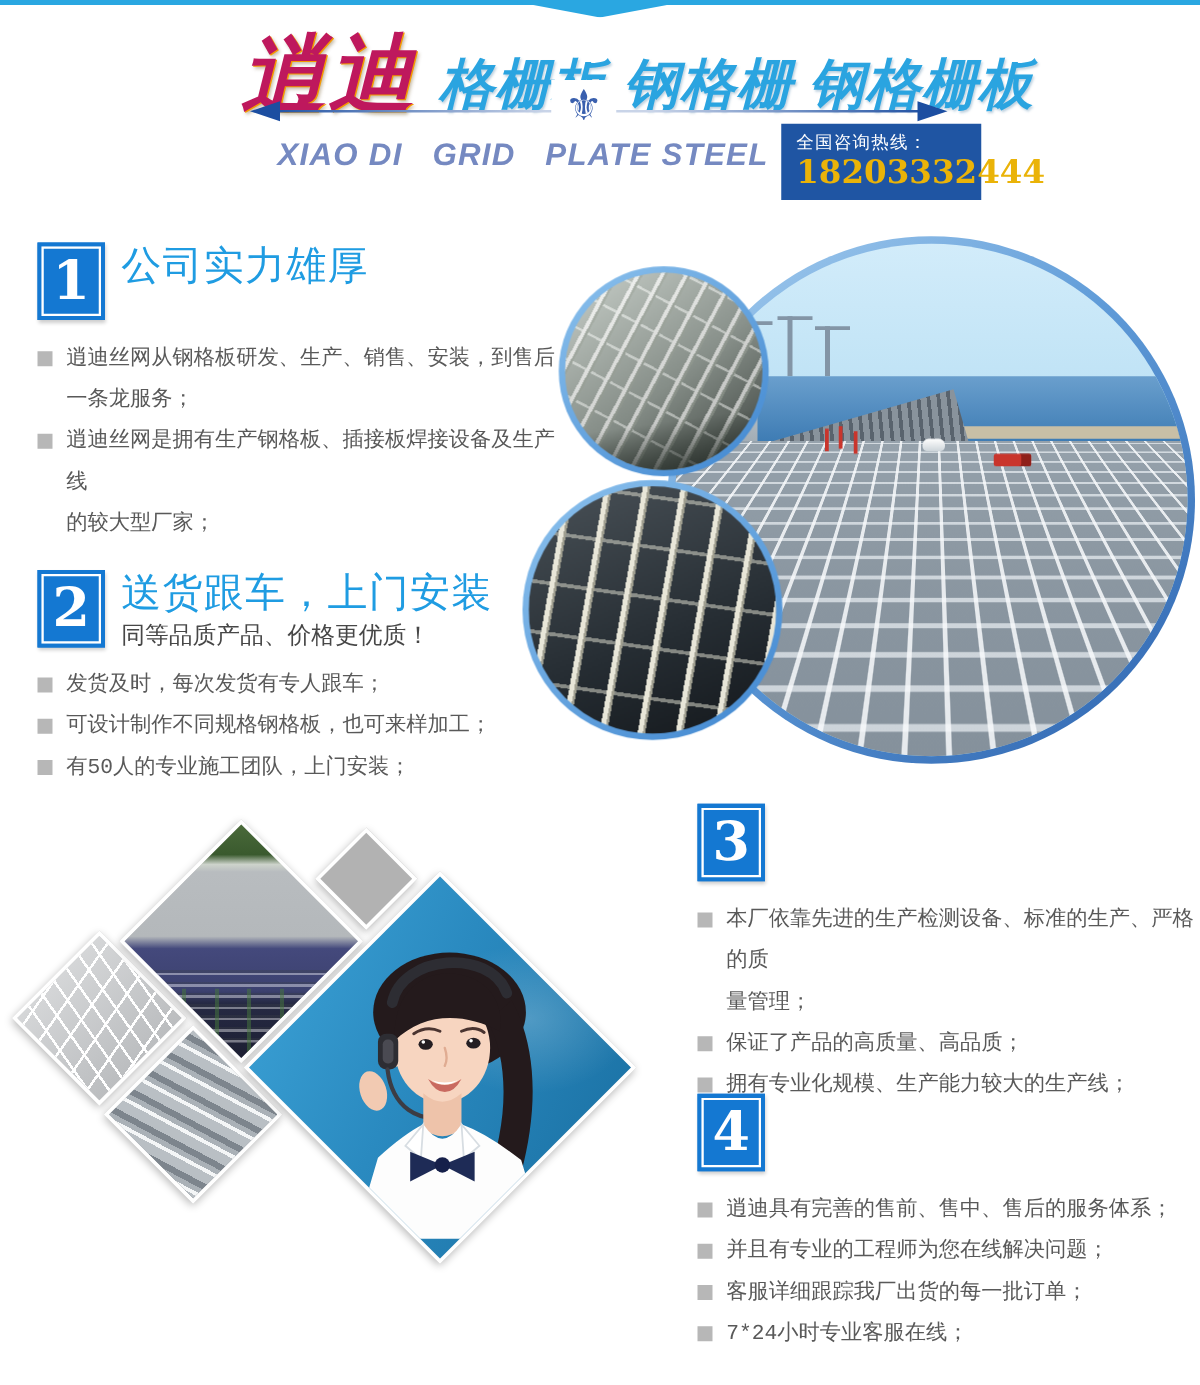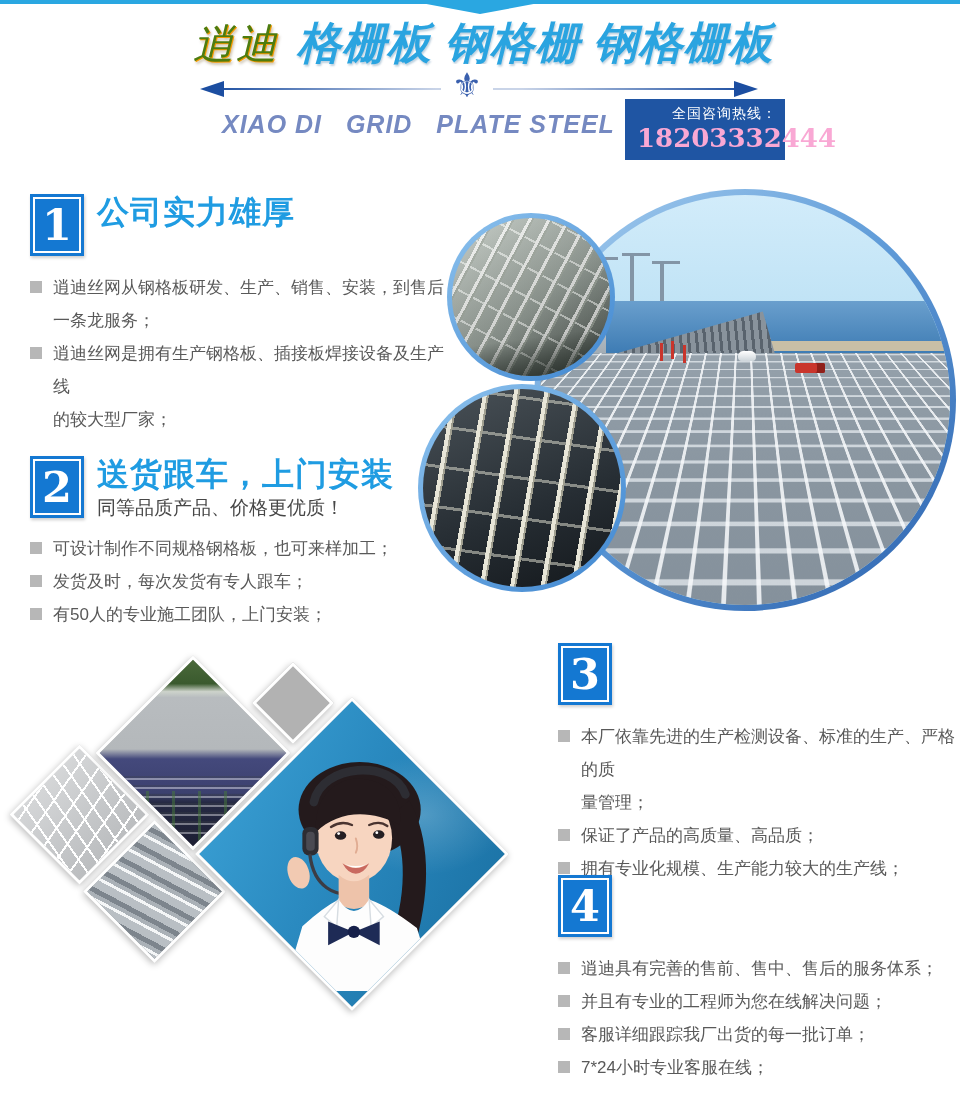--- a/index.html
+++ b/index.html
@@ -13,7 +13,7 @@
 
   
   .logo-row { position:absolute; left:193px; top:14px; display:flex; align-items:baseline; }
-  .logo { font-size:41px; font-weight:normal; font-style:italic; color:#4d7c0f;
+  .logo { font-size:68px; font-weight:bold; font-style:italic; color:#be185d;
     text-shadow:1px 1px 0 #f59a00, 2px 3px 3px rgba(90,60,0,.35); letter-spacing:2px; }
   .brand-title { font-size:44px; font-weight:bold; font-style:italic; color:#2aa4e0;
     margin-left:18px; letter-spacing:1px; text-shadow:1px 2px 2px rgba(20,90,140,.28); }

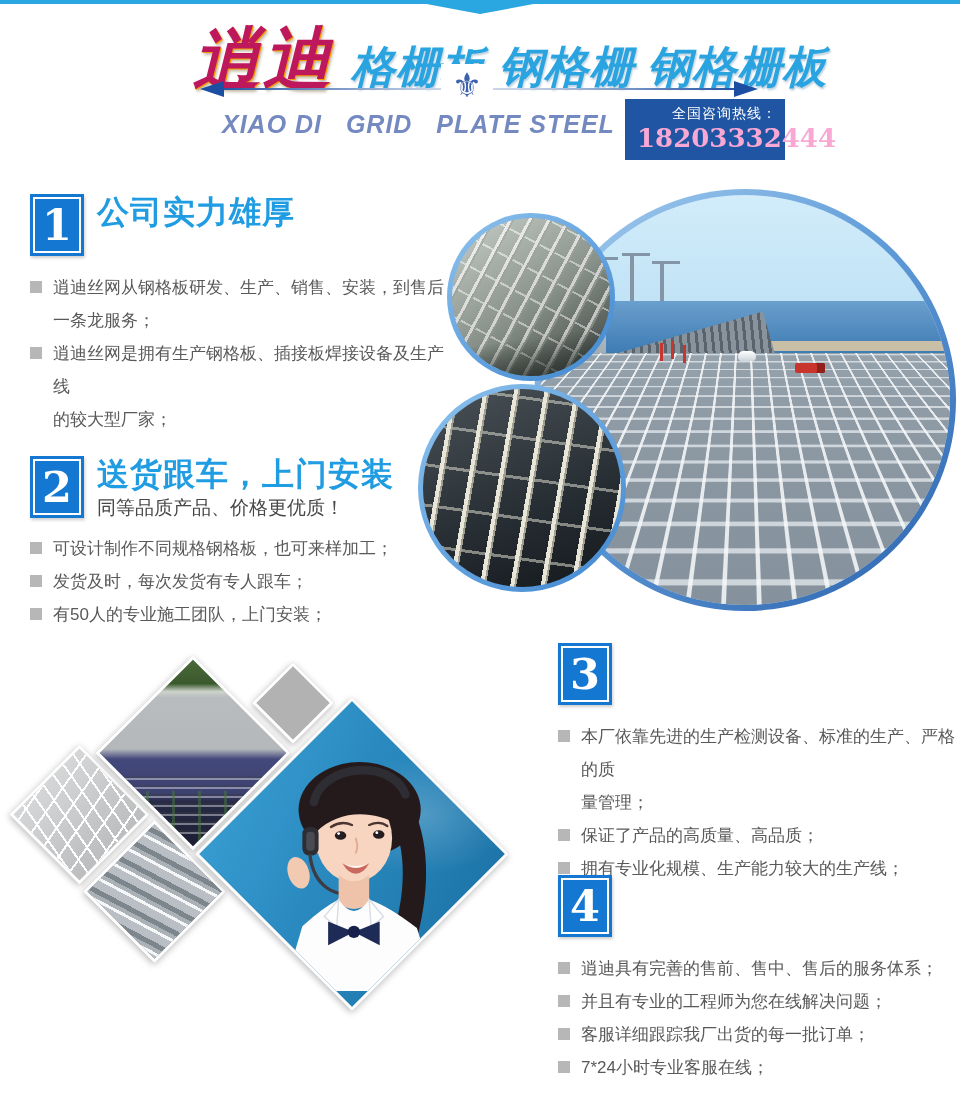--- a/index.html
+++ b/index.html
@@ -28,7 +28,7 @@
   .latin { position:absolute; left:222px; top:110px; font-size:25px; font-weight:bold; font-style:italic;
     color:#7589c1; letter-spacing:1px; white-space:pre; }
   .phone-box { position:absolute; left:625px; top:99px; width:160px; background:#1f55a3; padding:6px 8px 7px 12px; }
-  .phone-label { color:#fff; font-size:14px; letter-spacing:1px;text-align:right; }
+  .phone-label { color:#fff; font-size:14px; letter-spacing:1px; }
   .phone-number { color:#f9a8d4; font-size:26px; font-weight:bold; font-family:"DejaVu Serif", serif; line-height:30px; }
 
   

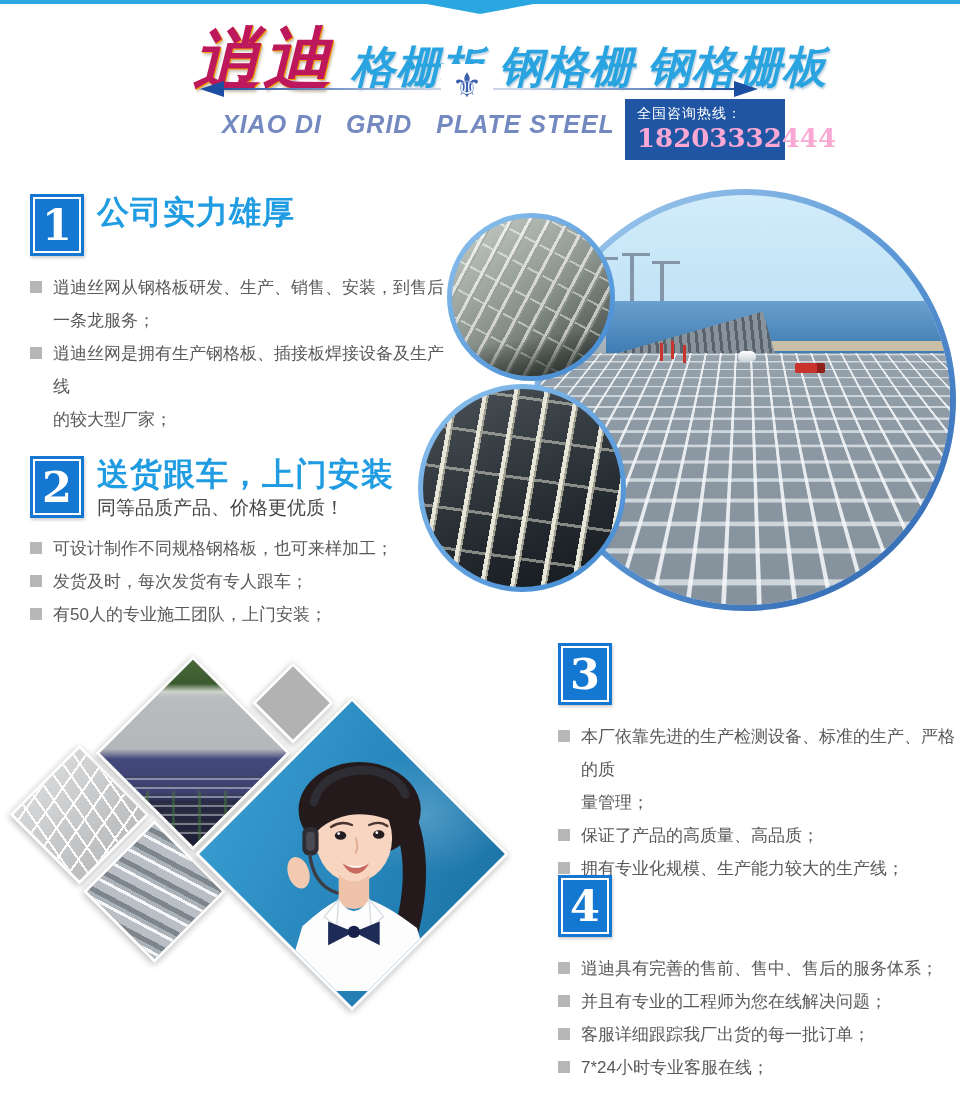--- a/index.html
+++ b/index.html
@@ -29,7 +29,7 @@
     color:#7589c1; letter-spacing:1px; white-space:pre; }
   .phone-box { position:absolute; left:625px; top:99px; width:160px; background:#1f55a3; padding:6px 8px 7px 12px; }
   .phone-label { color:#fff; font-size:14px; letter-spacing:1px; }
-  .phone-number { color:#f9a8d4; font-size:26px; font-weight:bold; font-family:"DejaVu Serif", serif; line-height:30px; }
+  .phone-number { color:#eab308; font-size:26px; font-weight:bold; font-family:"DejaVu Serif", serif; line-height:30px; }
 
   
   .sec-header { position:absolute; display:flex; gap:13px; }

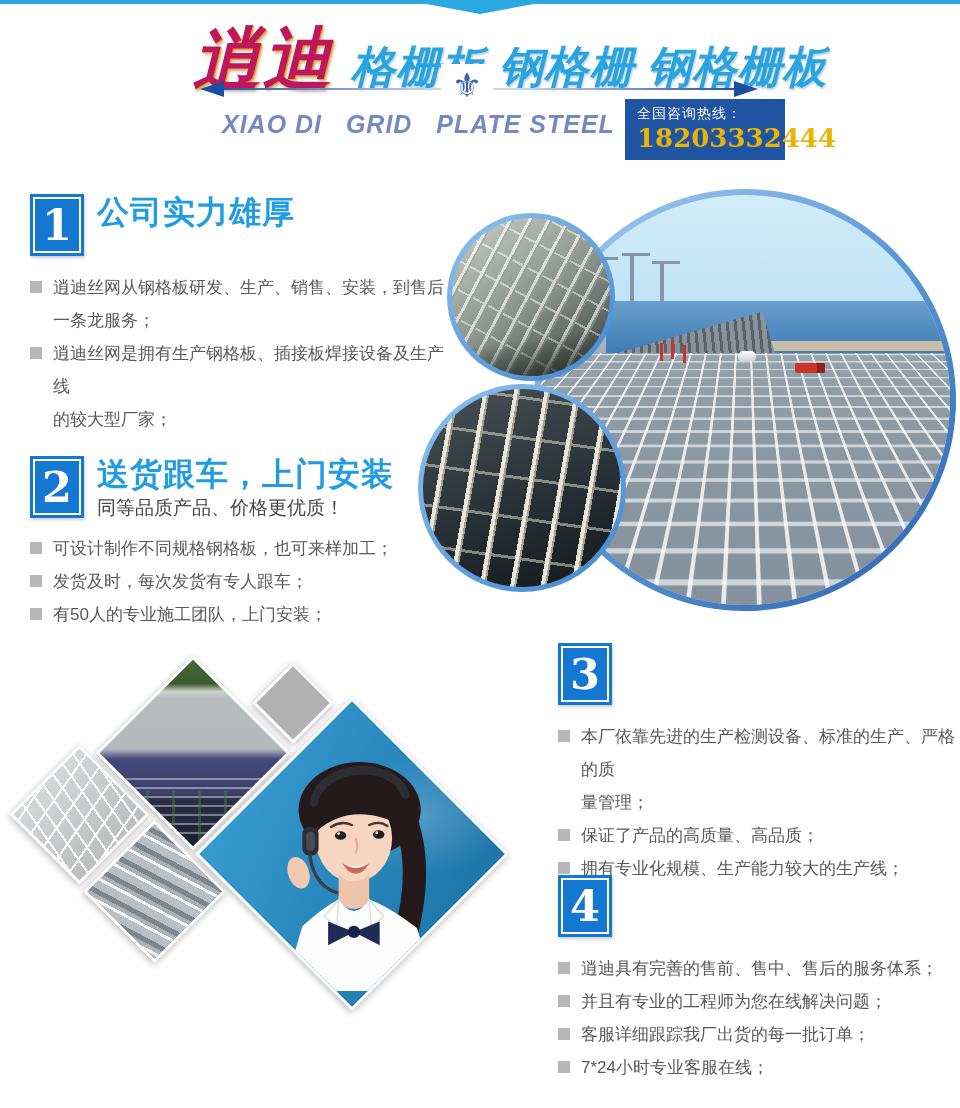--- a/index.html
+++ b/index.html
@@ -37,7 +37,7 @@
     box-shadow:inset 0 0 0 2px #fff, 1px 2px 3px rgba(0,0,0,.2); color:#fff;
     font-family:"DejaVu Serif", serif; font-size:43px; font-weight:bold;
     display:flex; align-items:center; justify-content:center; flex:none; }
-  .sec-title { font-size:32px; font-weight:bold; color:#1f9ce2; line-height:36px; letter-spacing:1px; }
+  .sec-title { font-size:32px; font-weight:normal; color:#1f9ce2; line-height:36px; letter-spacing:1px; }
   .sec-sub { font-size:19px; color:#474747; margin-top:3px; }
   .blist { position:absolute; }
   .bullet { position:relative; padding-left:23px; font-size:17px; line-height:33px;

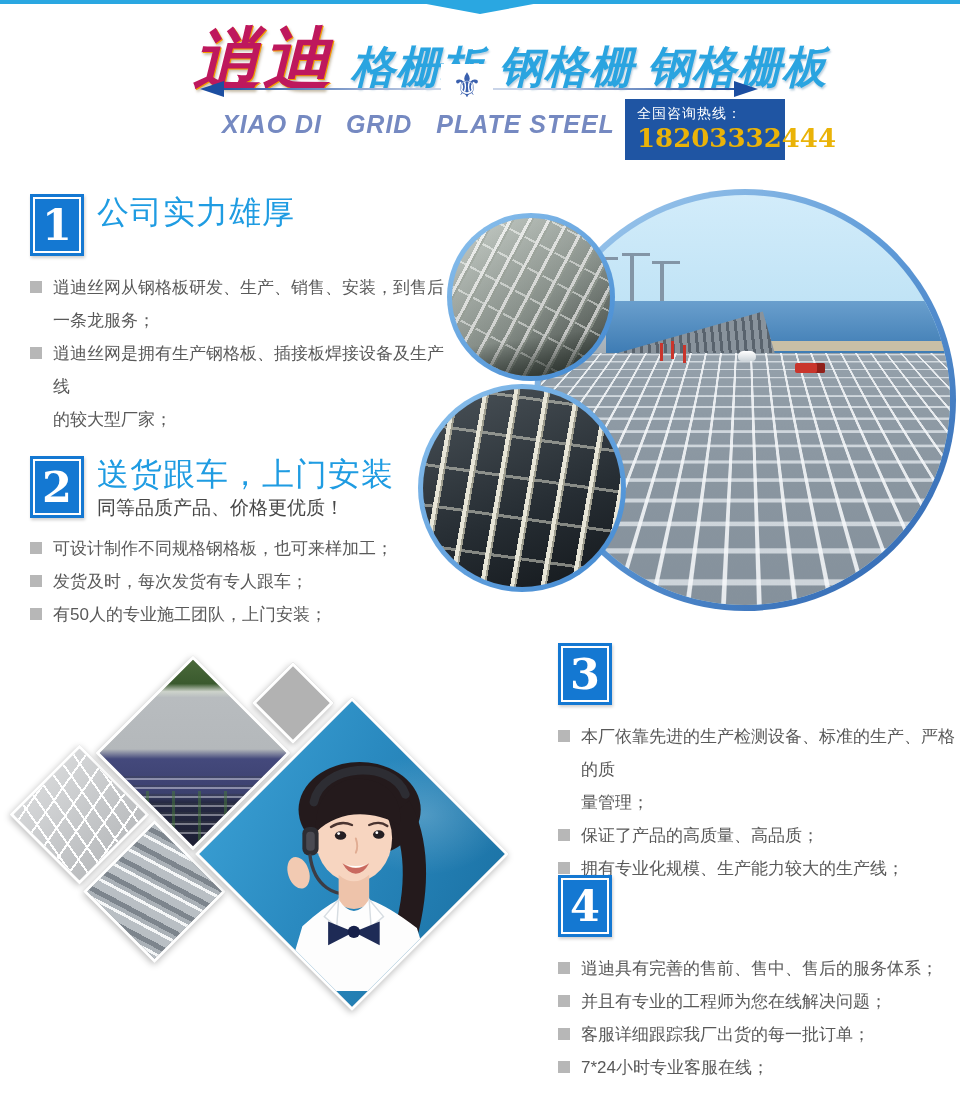--- a/index.html
+++ b/index.html
@@ -41,7 +41,7 @@
   .sec-sub { font-size:19px; color:#474747; margin-top:3px; }
   .blist { position:absolute; }
   .bullet { position:relative; padding-left:23px; font-size:17px; line-height:33px;
-    color:#595959; white-space:pre-line; }
+    color:#595959; white-space:pre-line;font-family:Liberation Mono, monospace; }
   .bsq { position:absolute; left:0; top:10px; width:12px; height:12px; background:#b7b7b7; }
 
   

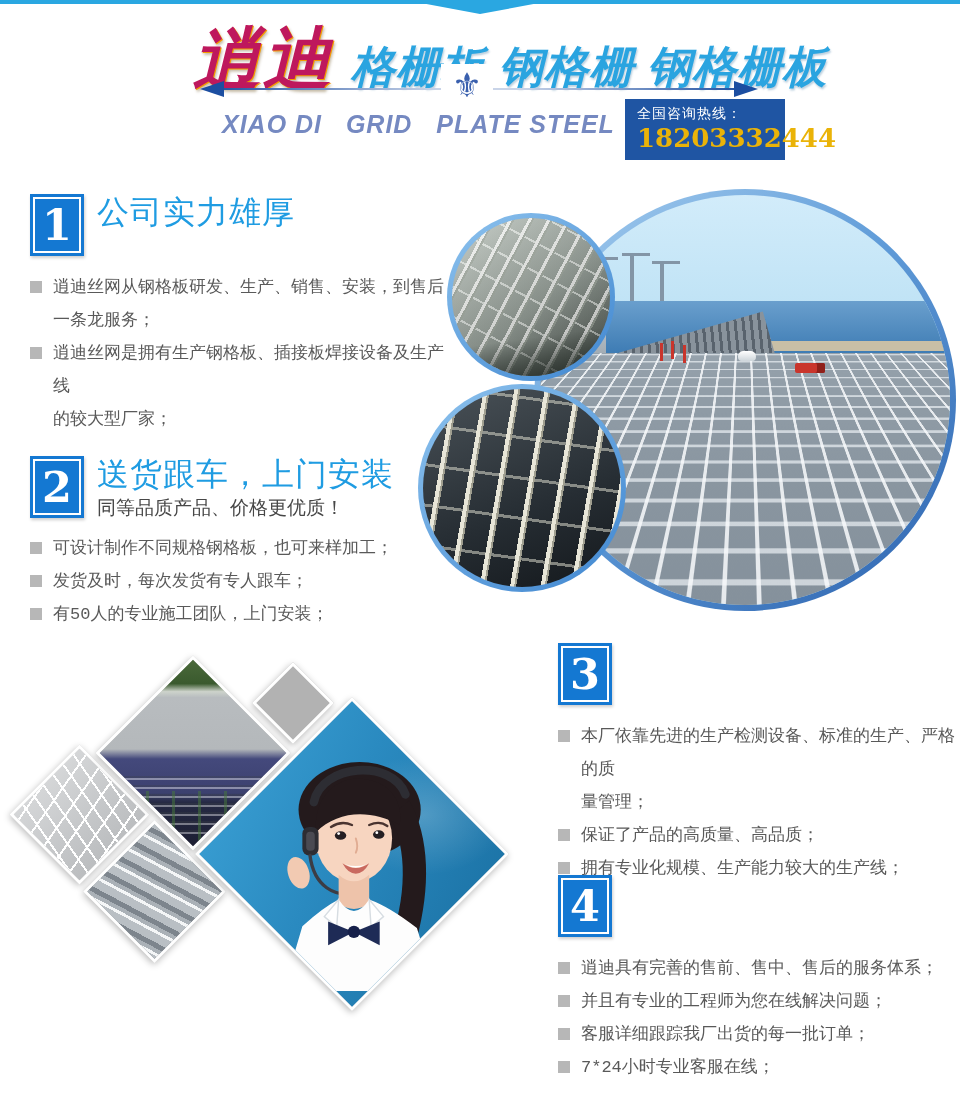--- a/index.html
+++ b/index.html
@@ -158,8 +158,8 @@
   </div>
 </div>
 <div class="blist" style="left:30px; top:532px; width:416px;">
+  <div class="bullet"><span class="bsq"></span><span>发货及时，每次发货有专人跟车；</span></div>
   <div class="bullet"><span class="bsq"></span><span>可设计制作不同规格钢格板，也可来样加工；</span></div>
-  <div class="bullet"><span class="bsq"></span><span>发货及时，每次发货有专人跟车；</span></div>
   <div class="bullet"><span class="bsq"></span><span>有50人的专业施工团队，上门安装；</span></div>
 </div>
 

